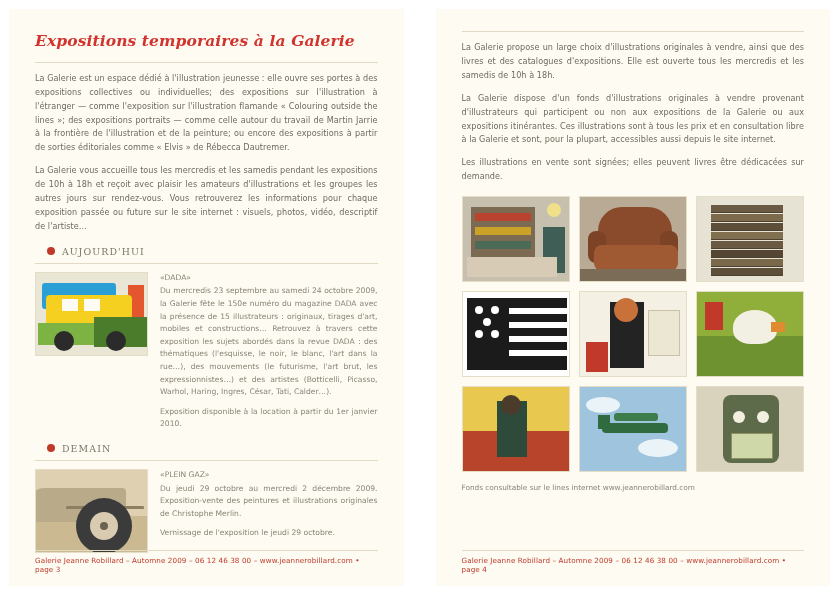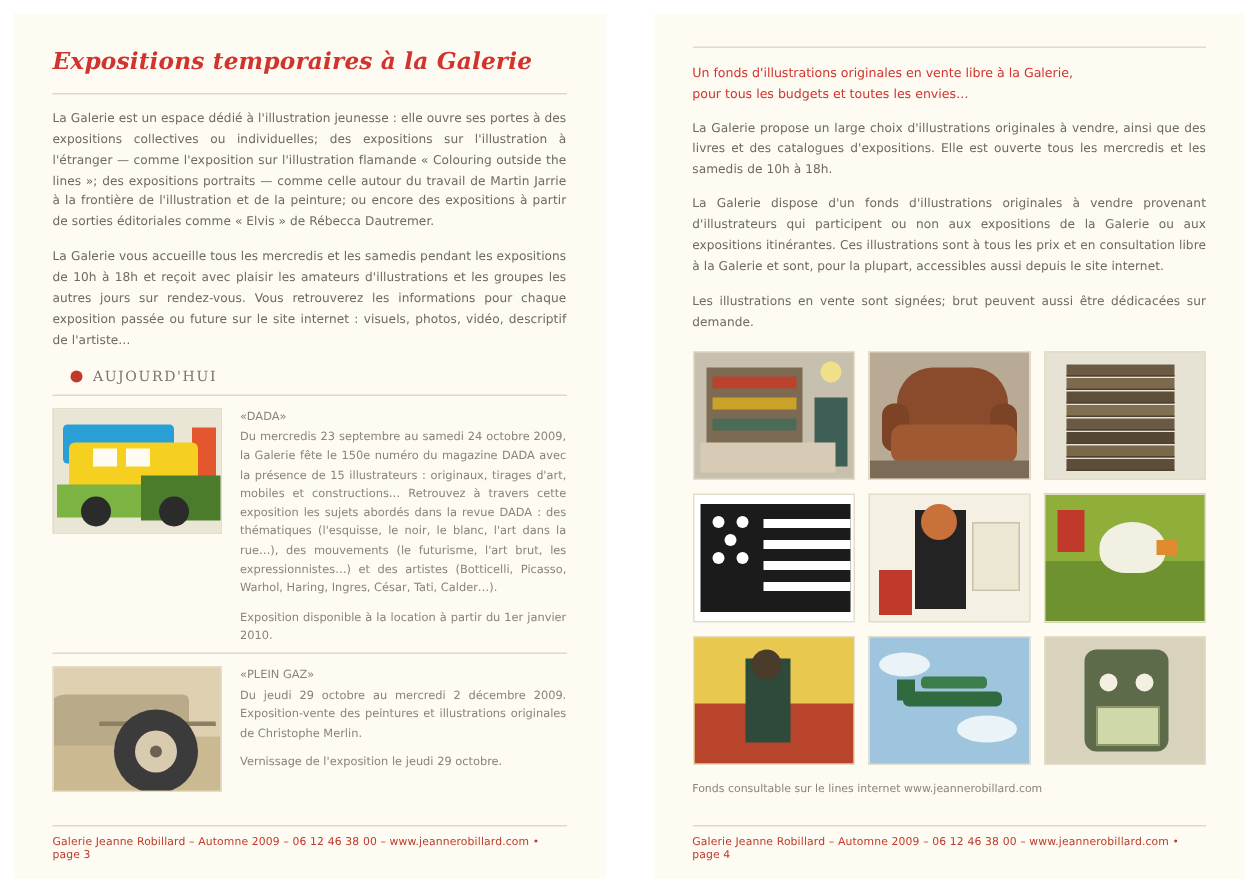--- a/index.html
+++ b/index.html
@@ -307,10 +307,6 @@
 
     <hr class="title-rule">
 
-    <div class="lead">
-      <span>Un fonds d'illustrations originales en vente libre à la Galerie,</span>
-      <span class="l2">pour tous les budgets et toutes les envies…</span>
-    </div>
 
     <p class="body">La Galerie propose un large choix d'illustrations originales à vendre, ainsi que des livres et des catalogues d'expositions. Elle est ouverte tous les mercredis et les samedis de 10h à 18h.</p>
     <p class="body">La Galerie dispose d'un fonds d'illustrations originales à vendre provenant d'illustrateurs qui participent ou non aux expositions de la Galerie ou aux expositions itinérantes. Ces illustrations sont à tous les prix et en consultation libre à la Galerie et sont, pour la plupart, accessibles aussi depuis le site internet.</p>

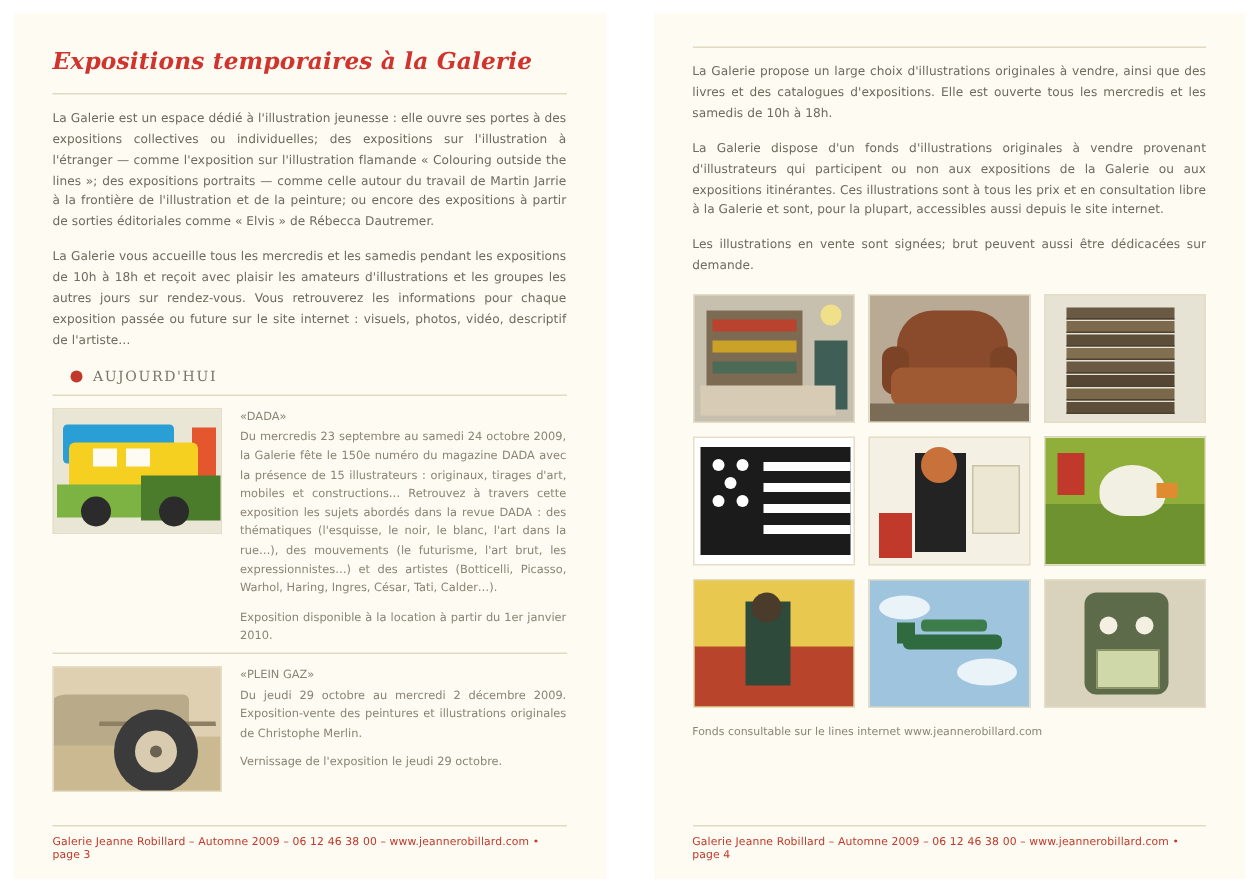--- a/index.html
+++ b/index.html
@@ -310,7 +310,7 @@
 
     <p class="body">La Galerie propose un large choix d'illustrations originales à vendre, ainsi que des livres et des catalogues d'expositions. Elle est ouverte tous les mercredis et les samedis de 10h à 18h.</p>
     <p class="body">La Galerie dispose d'un fonds d'illustrations originales à vendre provenant d'illustrateurs qui participent ou non aux expositions de la Galerie ou aux expositions itinérantes. Ces illustrations sont à tous les prix et en consultation libre à la Galerie et sont, pour la plupart, accessibles aussi depuis le site internet.</p>
-    <p class="body">Les illustrations en vente sont signées; brut peuvent aussi être dédicacées sur demande.</p>
+    <p class="body">Les illustrations en vente sont signées; elles peuvent livres être dédicacées sur demande.</p>
 
     <div class="grid">
 

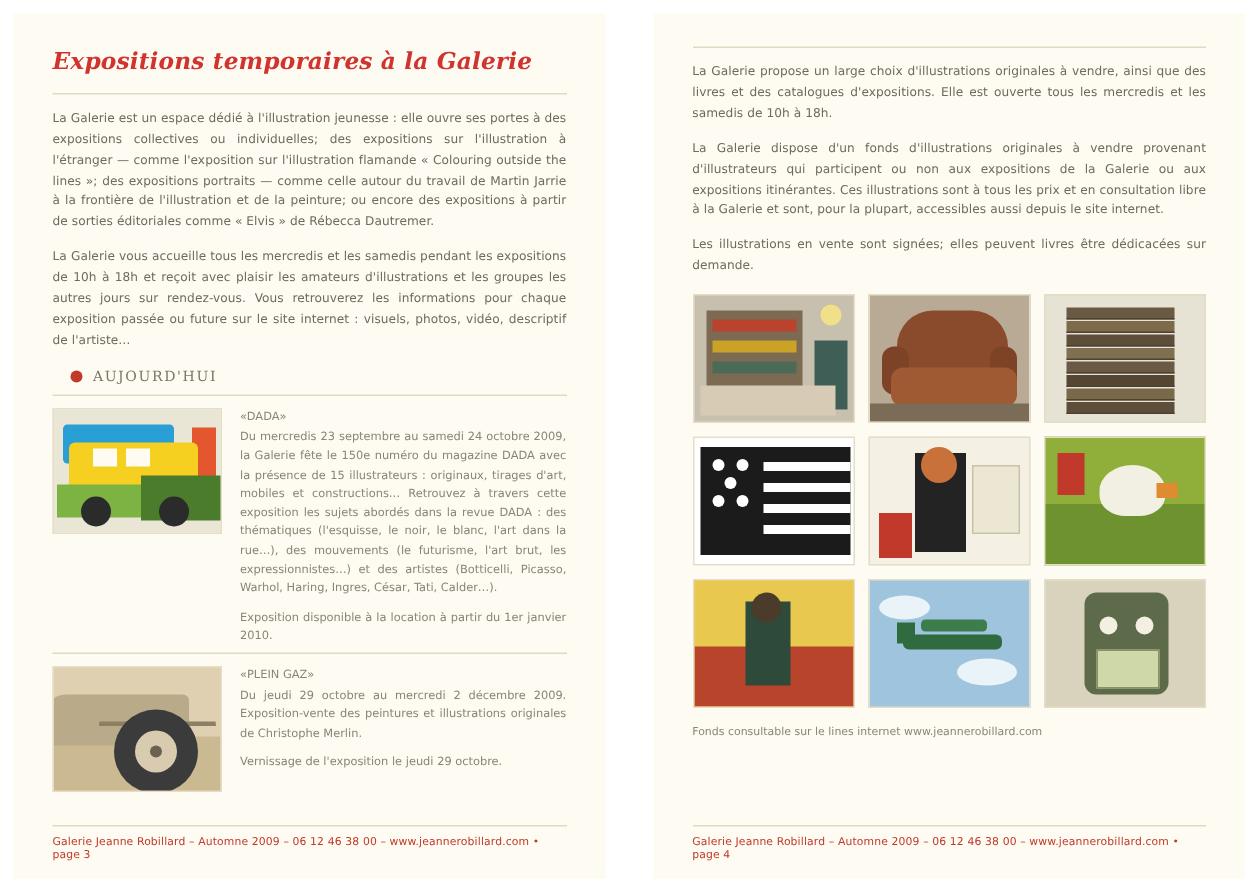--- a/index.html
+++ b/index.html
@@ -278,6 +278,10 @@
       </div>
     </div>
 
+    <div class="sect-head">
+      <span class="bullet"></span>
+      <span class="label">DEMAIN</span>
+    </div>
     <hr class="sect-rule">
 
     <div class="event">

